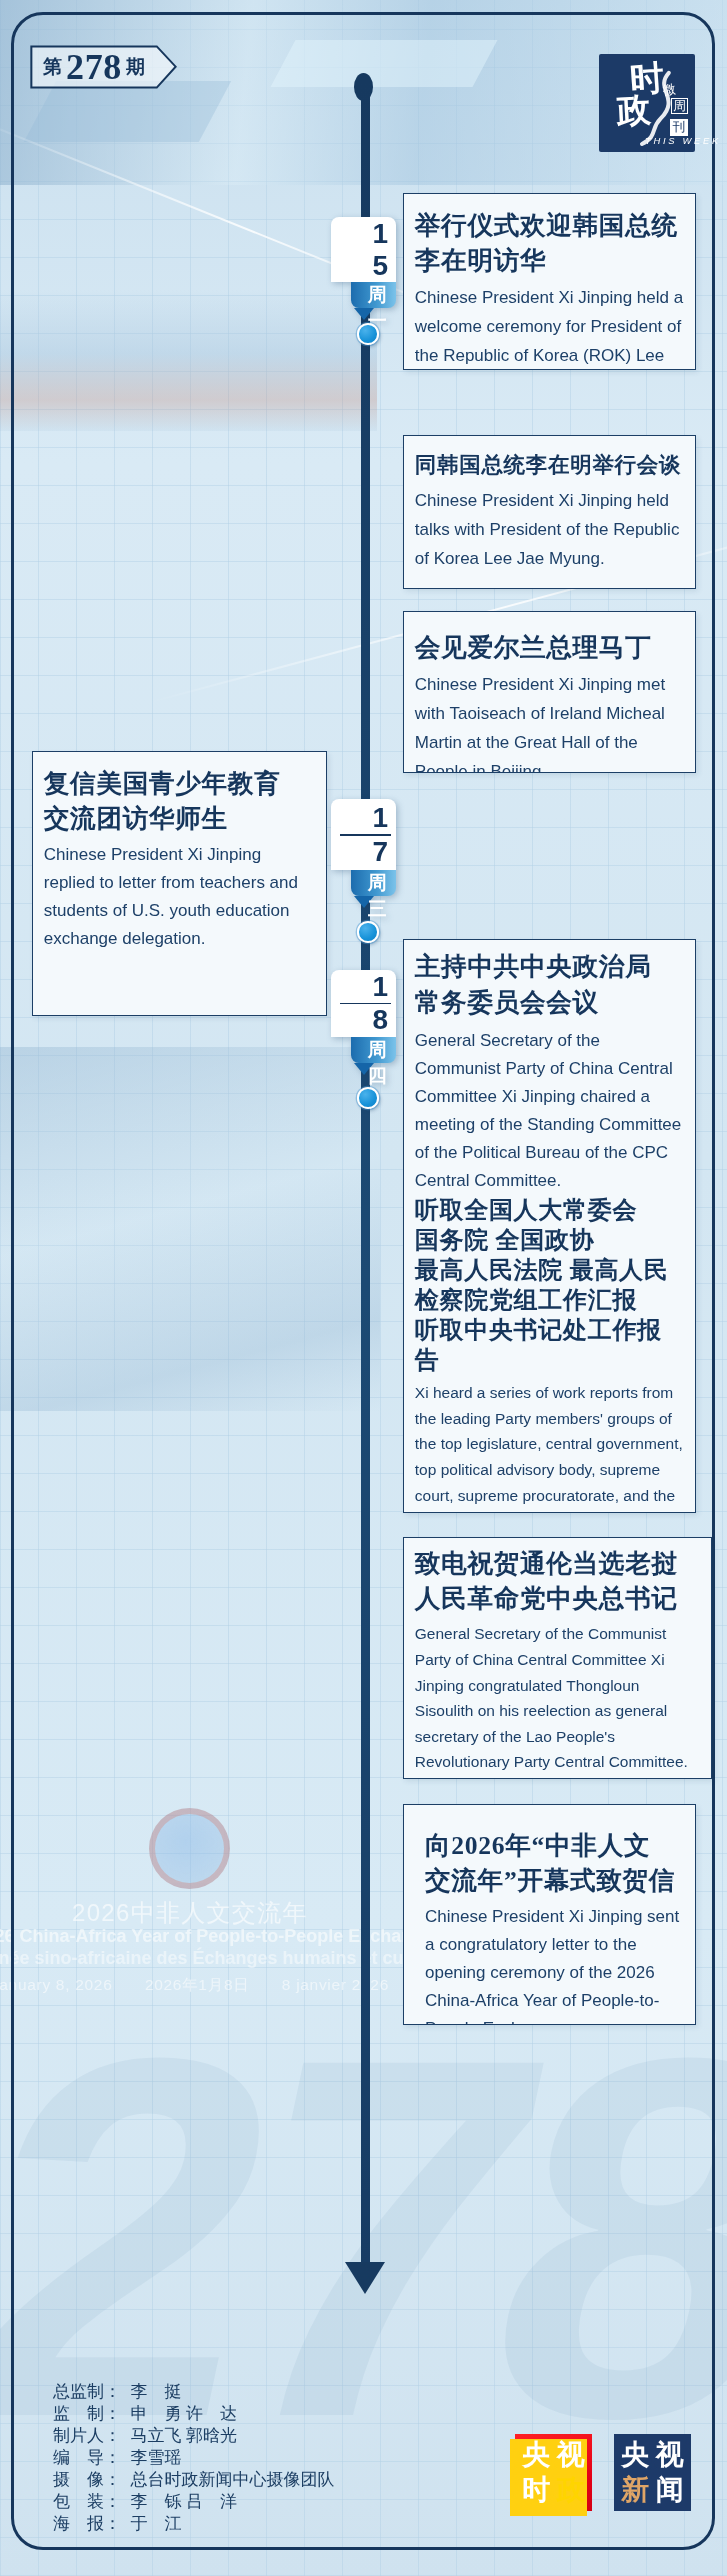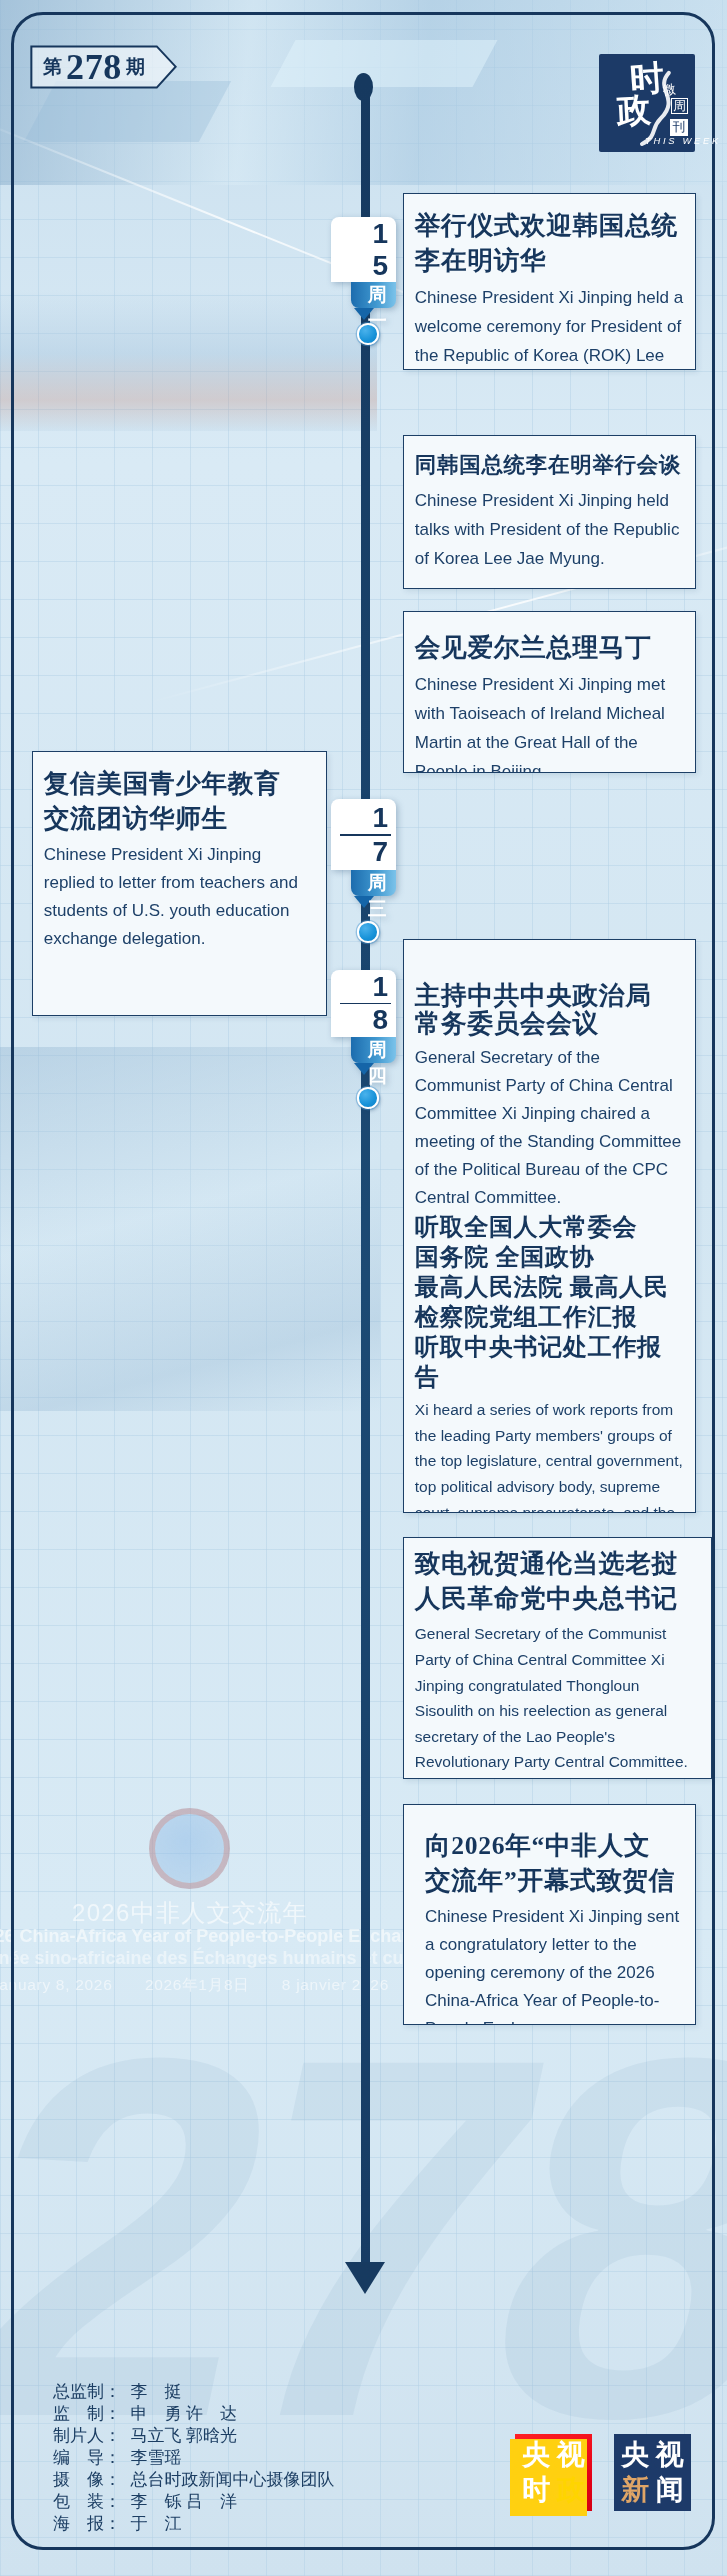--- a/index.html
+++ b/index.html
@@ -223,7 +223,7 @@
 
   <div class="card" style="left:403px;top:939px;width:293px;height:574px;padding-top:9.4px;">
     <div>
-      <div class="c-title" style="line-height:28px;margin-top:33px;">主持中共中央政治局
+      <div class="c-title" style="line-height:36px;">主持中共中央政治局
 常务委员会会议</div>
       <div class="c-body" style="line-height:28px;">General Secretary of the Communist Party of China Central Committee Xi Jinping chaired a meeting of the Standing Committee of the Political Bureau of the CPC Central Committee.</div>
     </div>

